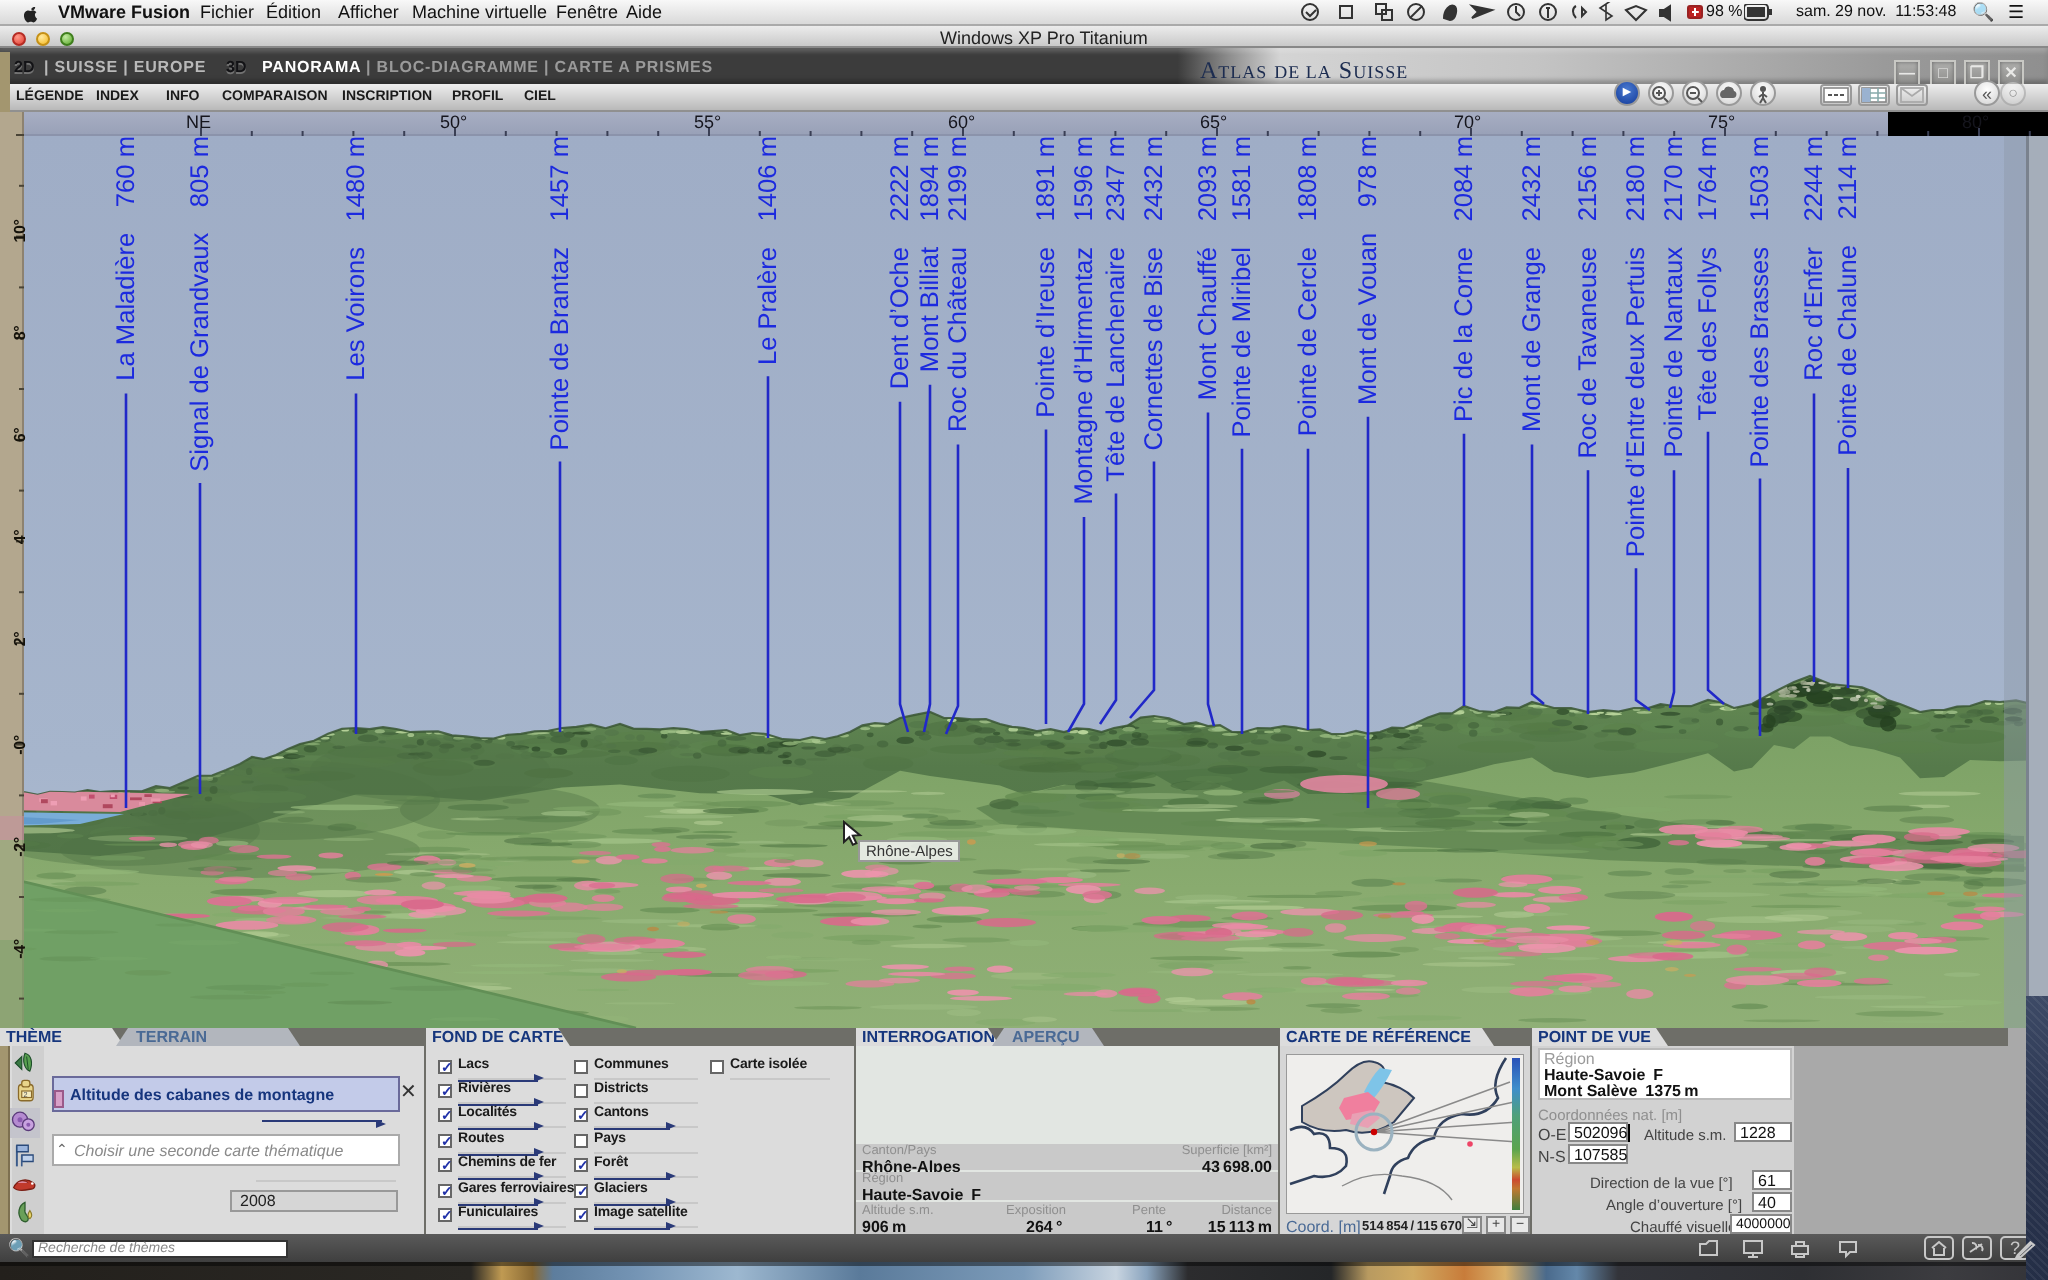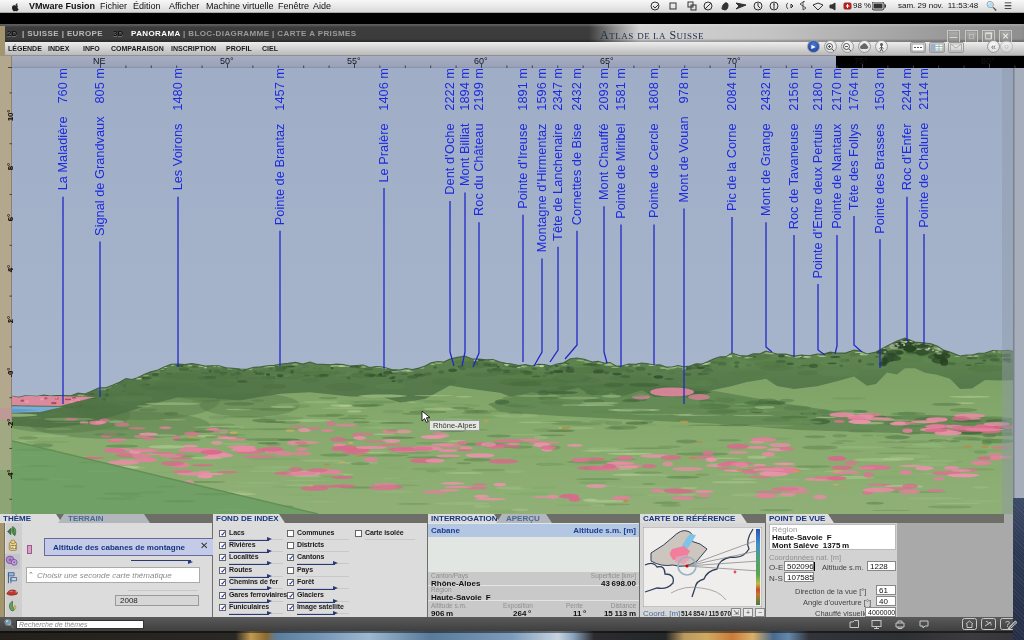--- a/index.html
+++ b/index.html
@@ -94,6 +94,12 @@
       </svg>
   </div>
 
+  <div class="abs" id="titlebar">
+    <div class="tl" style="left:6px;background:radial-gradient(circle at 35% 30%,#ff9a8a,#e33e32);border:1px solid #b52c24"></div>
+    <div class="tl" style="left:18px;background:radial-gradient(circle at 35% 30%,#ffe9a0,#f5b921);border:1px solid #c59016"></div>
+    <div class="tl" style="left:30px;background:radial-gradient(circle at 35% 30%,#c4eba4,#57a828);border:1px solid #3f7e1d"></div>
+    <span class="abs" style="left:470px;top:1px">Windows XP Pro Titanium</span>
+  </div>
 
   <div class="abs" style="left:0;top:26px;width:5px;height:30px;background:#a3966f;z-index:5"></div>
   <div class="abs" id="tb1">

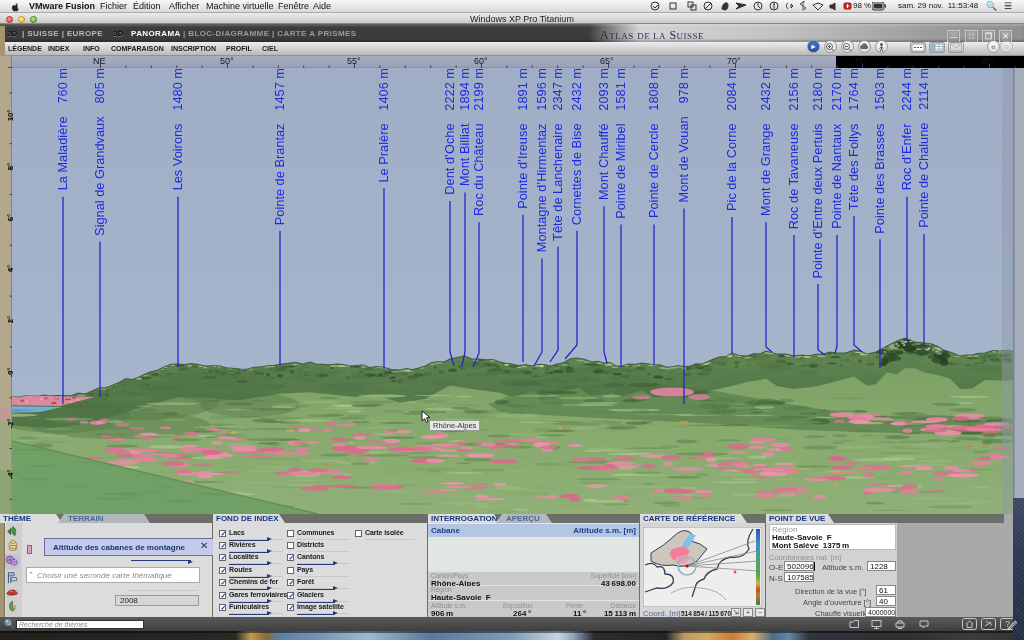--- a/index.html
+++ b/index.html
@@ -22,7 +22,7 @@
 .cir{position:absolute;top:-2px;width:13px;height:13px;border-radius:50%;background:radial-gradient(circle at 50% 35%,#ffffff,#d2d2d2);border:1px solid #999;text-align:center;line-height:12px;font-size:8px;color:#444}
 .rbtn{position:absolute;top:0px;width:16px;height:11px;background:linear-gradient(#f2f2f2,#c8c8c8);border:1px solid #999;border-radius:2px;font-size:7px;text-align:center;line-height:10px;color:#555}
 
-#ruler{left:0;top:56px;width:836px;height:12px;background:linear-gradient(#a7aec3,#99a1b8);border-bottom:1px solid #8b93ab;font-size:9px;color:#15151d}
+#ruler{left:0;top:56px;width:944px;height:12px;background:linear-gradient(#a7aec3,#99a1b8);border-bottom:1px solid #8b93ab;font-size:9px;color:#15151d}
 #ruler .d{position:absolute;top:0px}
 
 #view{left:0;top:68px;width:1024px;height:446px}

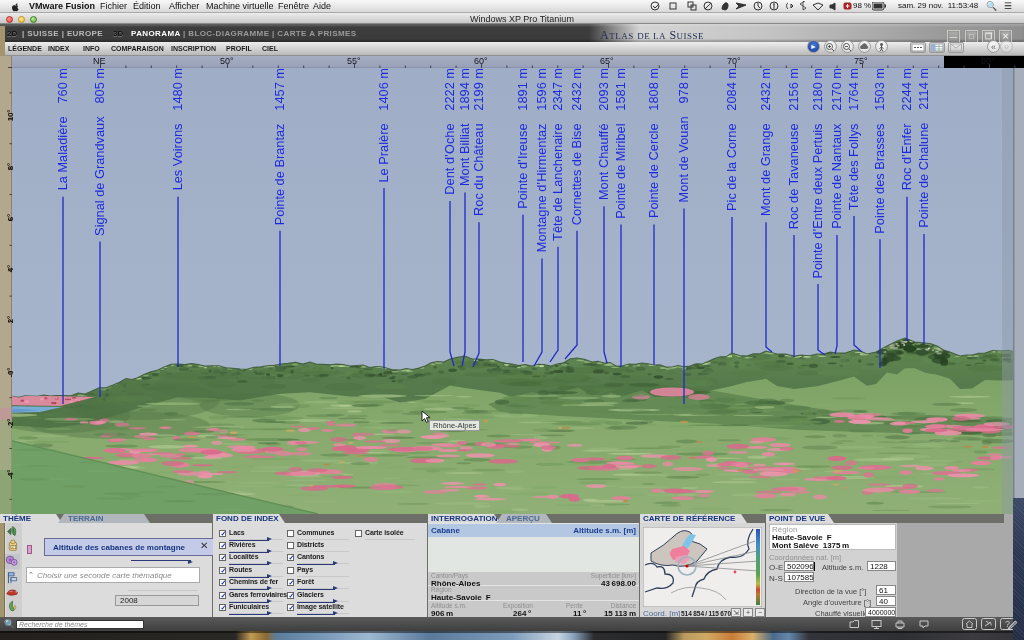--- a/index.html
+++ b/index.html
@@ -1795,7 +1795,7 @@
 <div class="tab tabact" style="left:0px;width:62px">THÈME</div>
 <div class="tab tabin" style="left:58px;width:92px;padding-left:10px">TERRAIN</div>
 <div class="panel" style="left:213px;width:214px"></div>
-<div class="tab tabact" style="left:213px;width:72px">FOND DE INDEX</div>
+<div class="tab tabact" style="left:213px;width:72px">FOND DE CARTE</div>
 <div class="chk on" style="left:219px;top:16px"></div>
 <div class="cl" style="left:229px;top:15px">Lacs</div>
 <div class="uline" style="left:229px;top:25px;width:54px"></div>

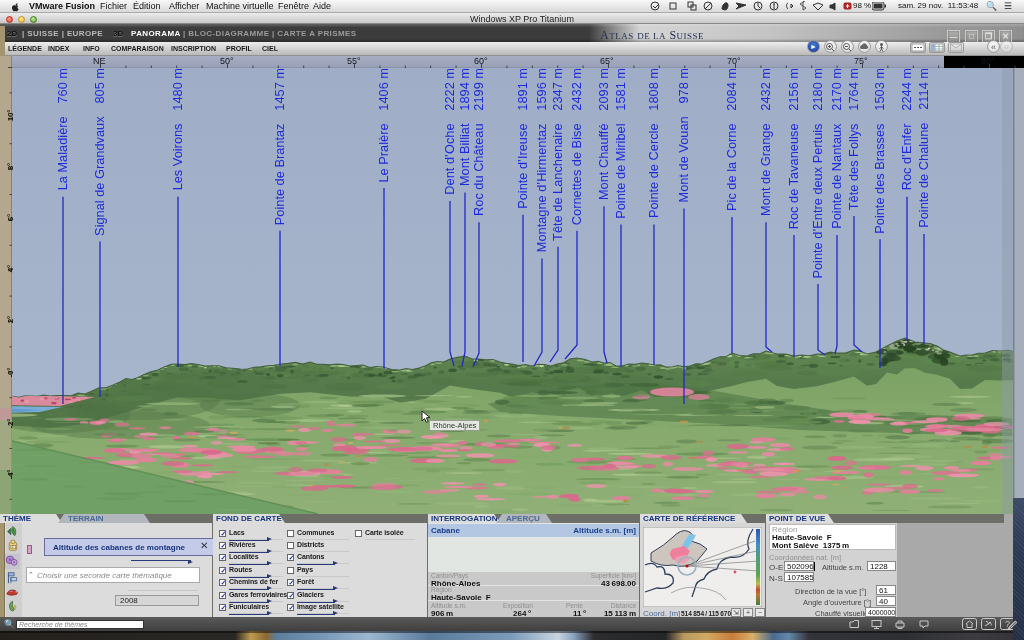--- a/index.html
+++ b/index.html
@@ -1866,10 +1866,6 @@
 <div class="panel" style="left:428px;width:211px;background:#e2e6e2"></div>
 <div class="tab tabact" style="left:428px;width:72px">INTERROGATION</div>
 <div class="tab tabin" style="left:496px;width:56px;padding-left:10px">APERÇU</div>
-<div class="abs" style="left:428px;top:10px;width:211px;height:13px;background:#b3c6e2">
-        <span class="browL" style="color:#1c3f8f;font-weight:bold;top:2px">Cabane</span>
-        <span class="browR" style="color:#1c3f8f;font-weight:bold;top:2px">Altitude s.m. [m]</span>
-      </div>
 <div class="abs" style="left:428px;top:58px;width:211px;height:13px;background:#c9c9c9">
         <span class="browL" style="color:#8f8f8f;top:0px;font-size:6.5px">Canton/Pays</span>
         <span class="browL" style="color:#111;font-weight:bold;top:7px">Rhône-Alpes</span>

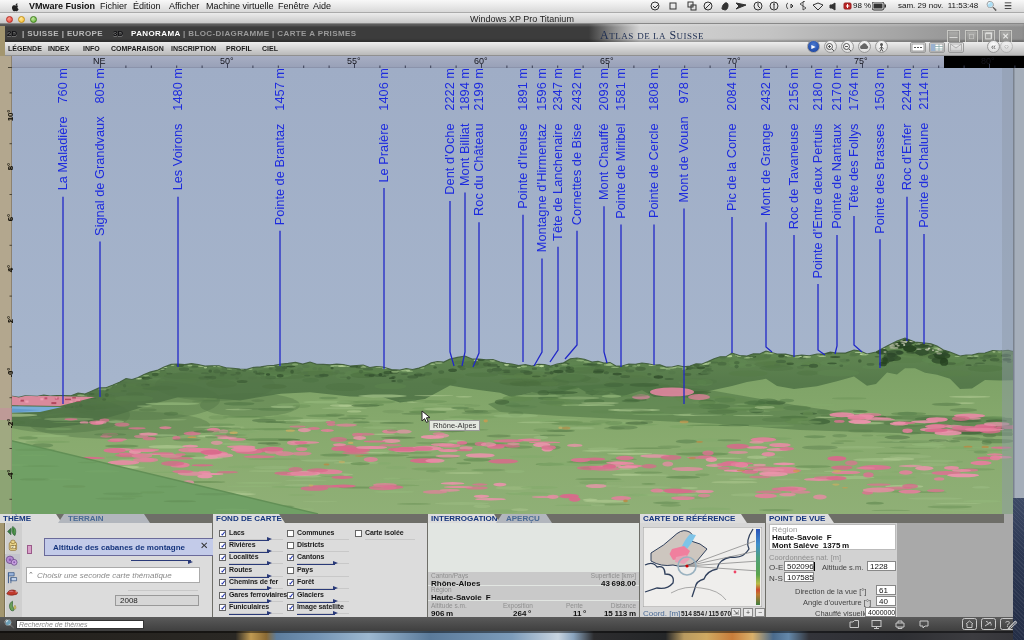--- a/index.html
+++ b/index.html
@@ -1782,7 +1782,7 @@
           <path d="M8 1 C4 3 3 8 6 12 C8 13.5 10 13 10 11 C10 9 7 8 8 5 Z" fill="#6aa05a" stroke="#2e5e2e" stroke-width=".8"></path>
           <path d="M11 6 C12.5 8 12.5 10 11 11 C9.5 10 9.5 8 11 6 Z" fill="#e8d46a" stroke="#8a7a2a" stroke-width=".7"></path>
         </svg>
-<div class="abs" style="left:44px;top:15px;width:174px;height:18px;background:#c3cbe9;border:1px solid #6a6a9a;color:#16357d;font-weight:bold;font-size:8px;line-height:17px;padding-left:8px">Altitude des cabanes de montagne</div>
+<div class="abs" style="left:26px;top:15px;width:174px;height:18px;background:#c3cbe9;border:1px solid #6a6a9a;color:#16357d;font-weight:bold;font-size:8px;line-height:17px;padding-left:8px">Altitude des cabanes de montagne</div>
 <div class="abs" style="left:27px;top:22px;width:5px;height:9px;background:#d8a0c8;border:1px solid #9a5a8a"></div>
 <div class="abs" style="left:200px;top:17px;color:#333;font-size:10px">✕</div>
 <div class="aline" style="left:131px;top:37px;width:60px"></div>

